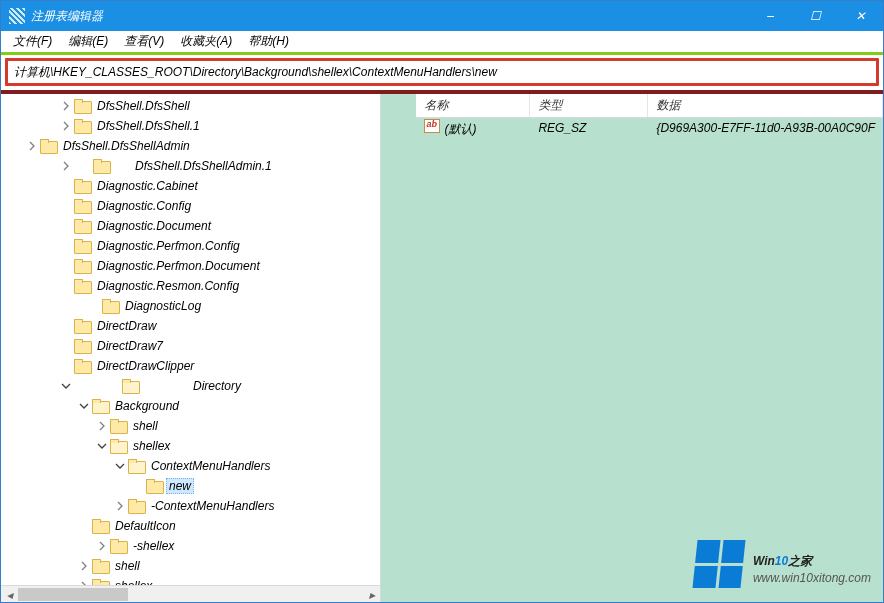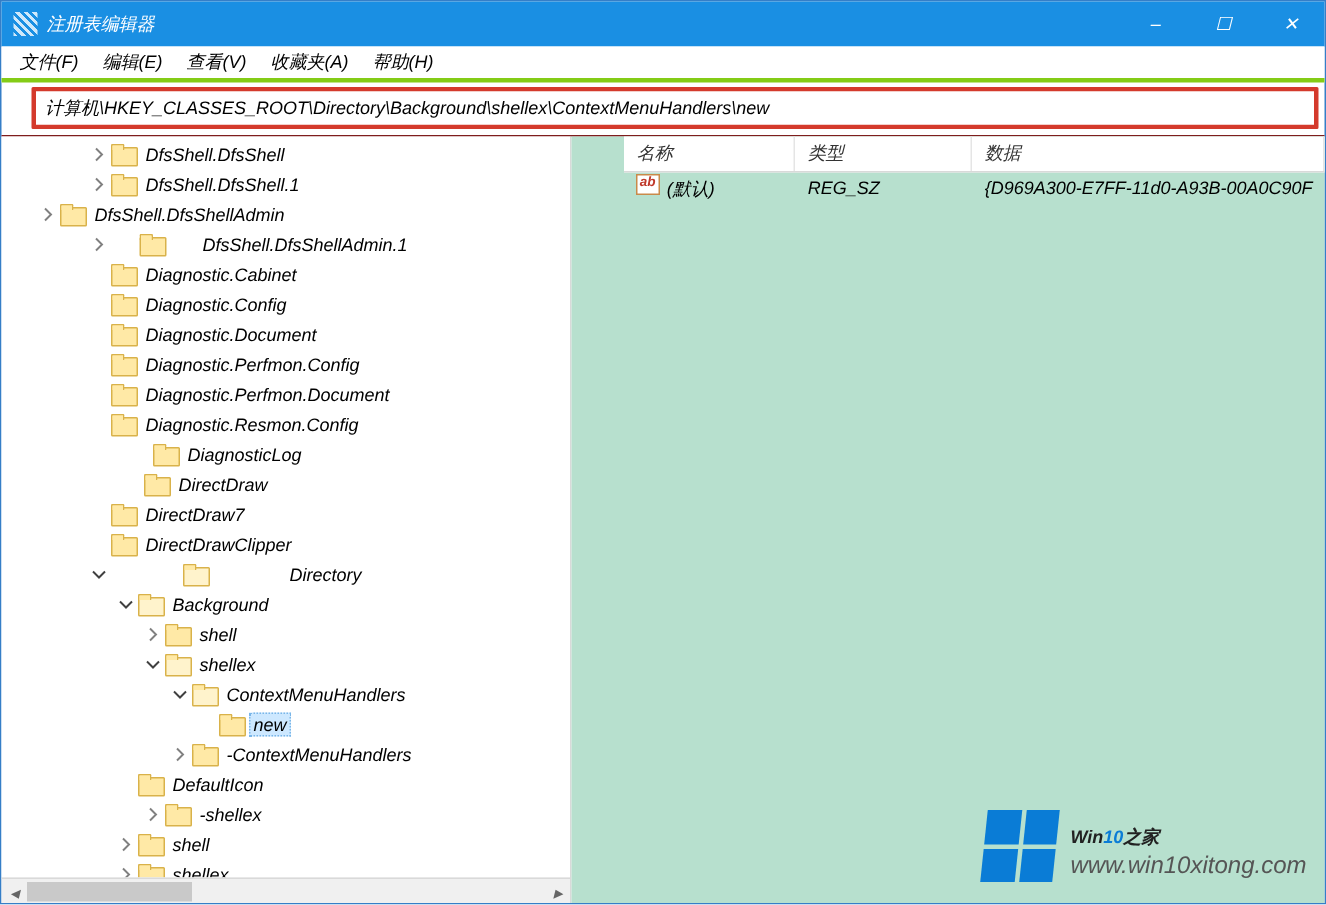--- a/index.html
+++ b/index.html
@@ -11,7 +11,7 @@
 .titlebar .btn{width:45px;height:30px;display:flex;align-items:center;justify-content:center;color:#fff;}
 .menubar{height:24px;display:flex;align-items:center;padding:0 4px;border-bottom:3px solid #84cc16;background:#fff;}
 .menubar .menu-item{padding:3px 8px;cursor:default;}
-.addressbar{border:3px solid #d43a2c;border-radius:1px;margin:3px 4px 4px 20px;}
+.addressbar{border:3px solid #d43a2c;border-radius:1px;margin:3px 4px 4px 4px;}
 .addressbar-inner{height:22px;display:flex;align-items:center;padding:0 6px;background:#fff;}
 .body{flex:1;display:flex;min-height:0;border-top:1px solid #7f1d1d;}
 .tree-pane{width:412px;display:flex;flex-direction:column;border-right:1px solid #d9d9d9;}

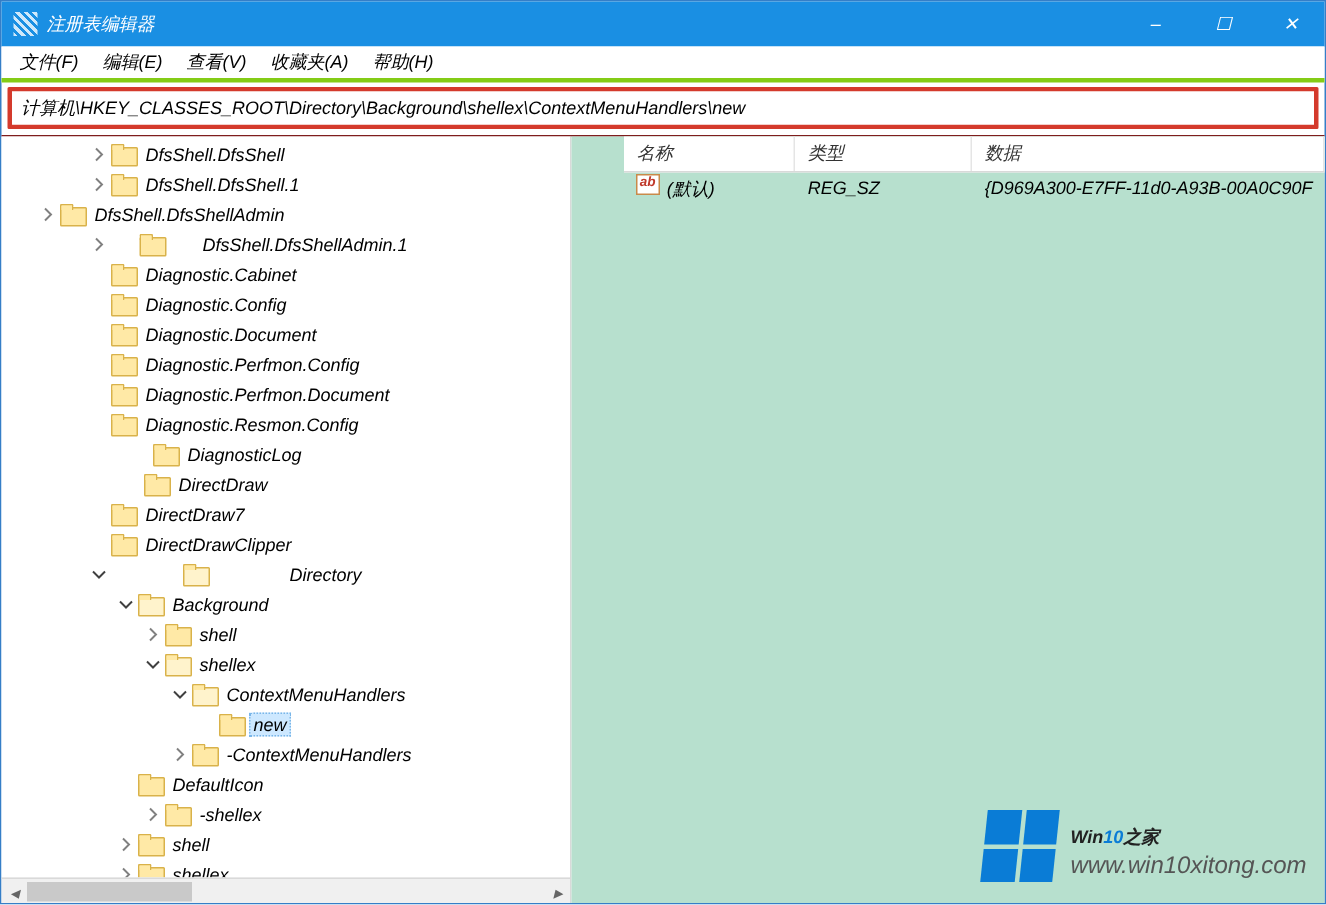--- a/index.html
+++ b/index.html
@@ -13,7 +13,7 @@
 .menubar .menu-item{padding:3px 8px;cursor:default;}
 .addressbar{border:3px solid #d43a2c;border-radius:1px;margin:3px 4px 4px 4px;}
 .addressbar-inner{height:22px;display:flex;align-items:center;padding:0 6px;background:#fff;}
-.body{flex:1;display:flex;min-height:0;border-top:1px solid #7f1d1d;}
+.body{flex:1;display:flex;min-height:0;border-top:4px solid #7f1d1d;}
 .tree-pane{width:412px;display:flex;flex-direction:column;border-right:1px solid #d9d9d9;}
 .tree{flex:1;overflow:hidden;padding-top:2px;background:#fff;position:relative;}
 .tree-row{height:20px;display:flex;align-items:center;white-space:nowrap;}

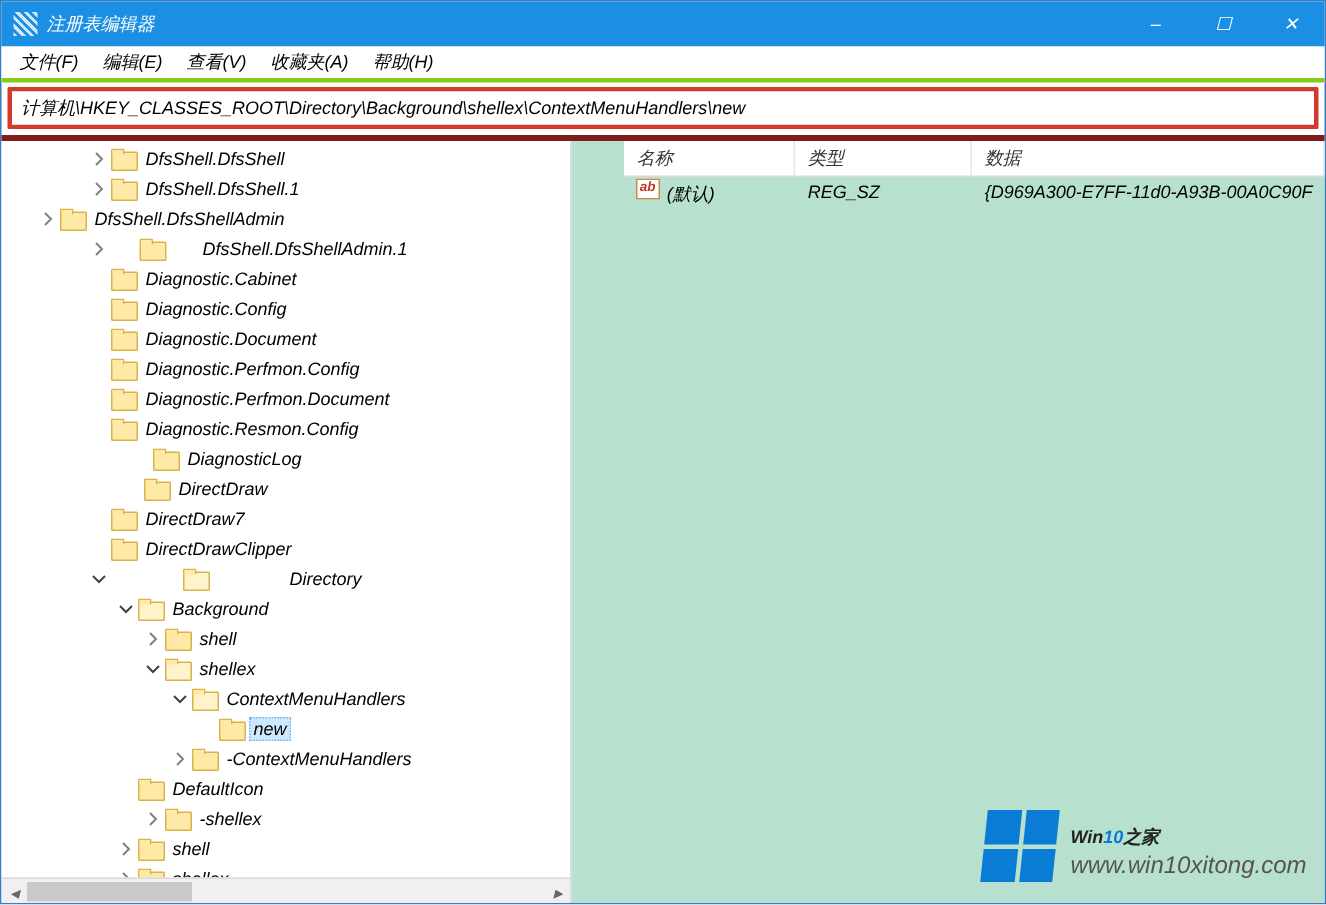--- a/index.html
+++ b/index.html
@@ -155,7 +155,7 @@
             <span class="folder"></span>
             <span class="node-label">DiagnosticLog</span>
           </div>
-          <div class="tree-row" style="padding-left: 80px; text-align: right;">
+          <div class="tree-row" style="padding-left: 58px; text-align: right;">
             <span class="expander none"></span>
             <span class="folder"></span>
             <span class="node-label">DirectDraw</span>

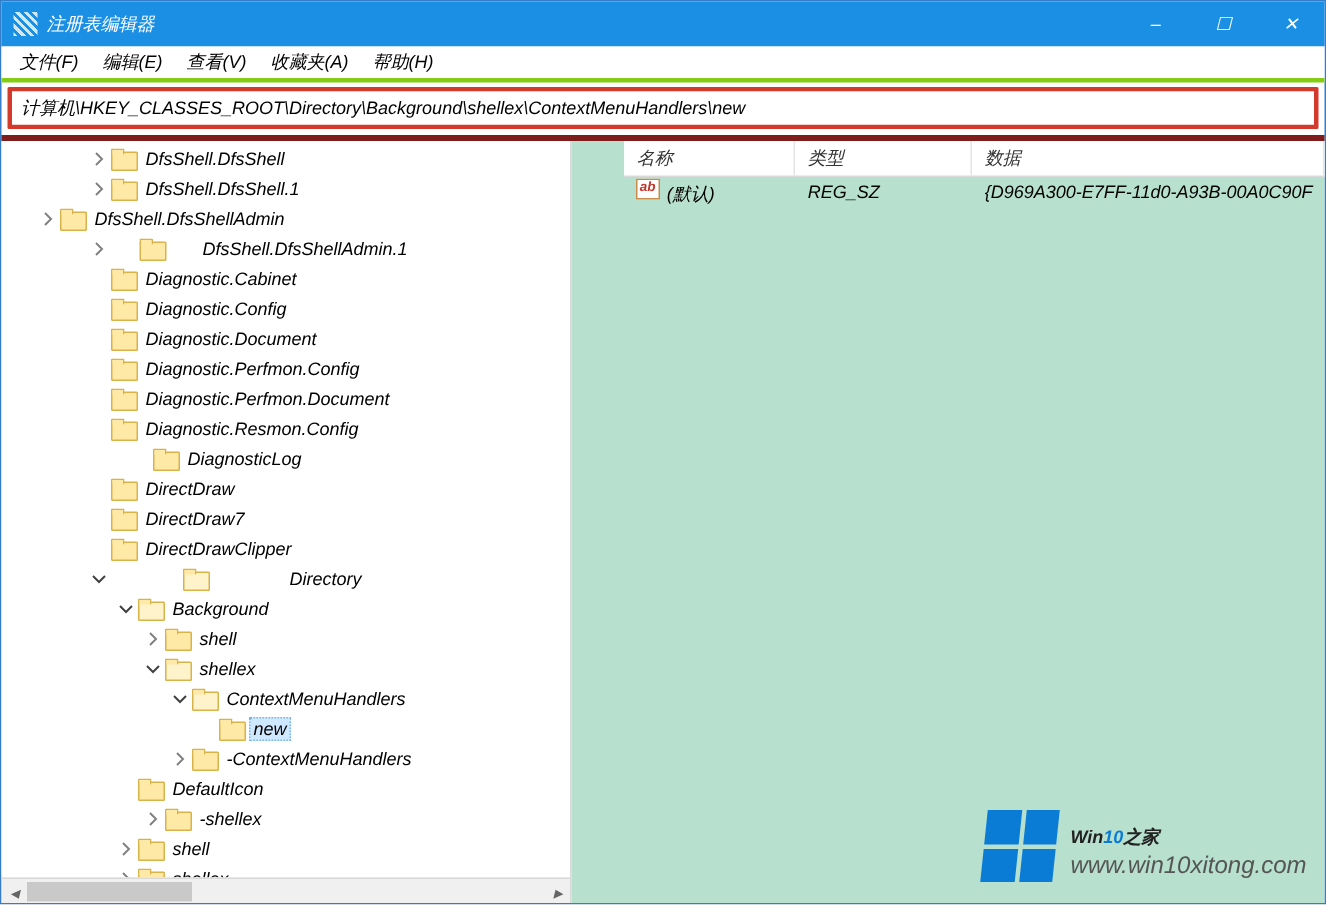--- a/index.html
+++ b/index.html
@@ -44,7 +44,7 @@
 .wm-text{display:flex;flex-direction:column;align-items:flex-start;}
 .wm-text .line1{font-size:24px;font-weight:bold;color:#222;}
 .wm-text .line1 .b{color:#0a7cd6;}
-.wm-text .line2{font-size:16px;color:#555;}
+.wm-text .line2{font-size:12px;color:#555;}
 svg{display:block;}
 </style>
 </head>

